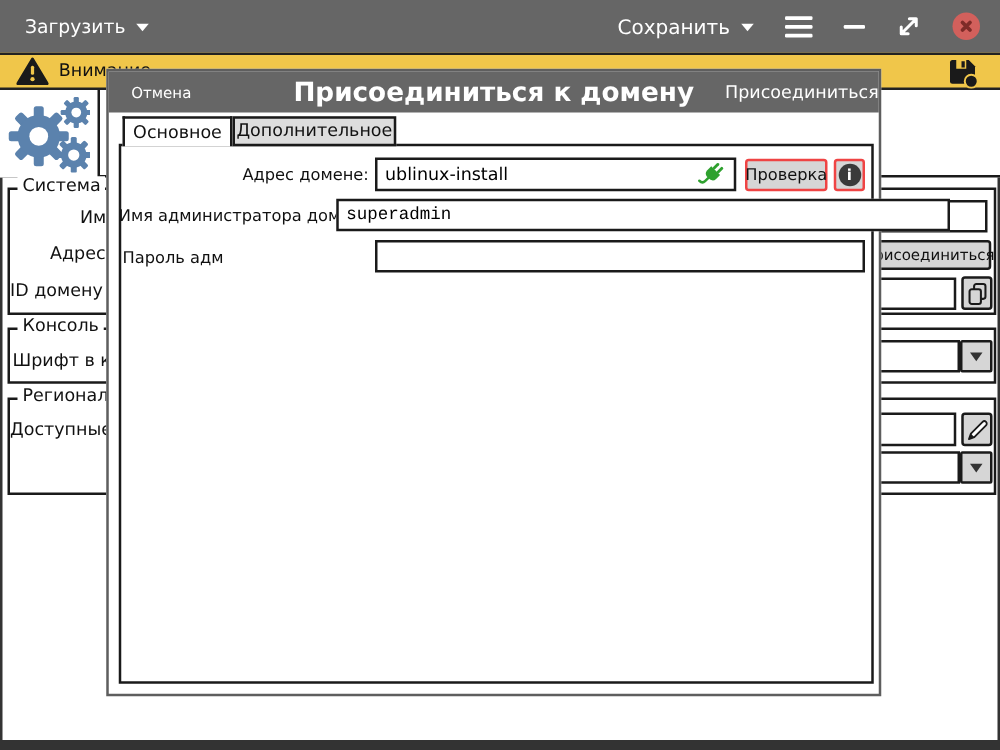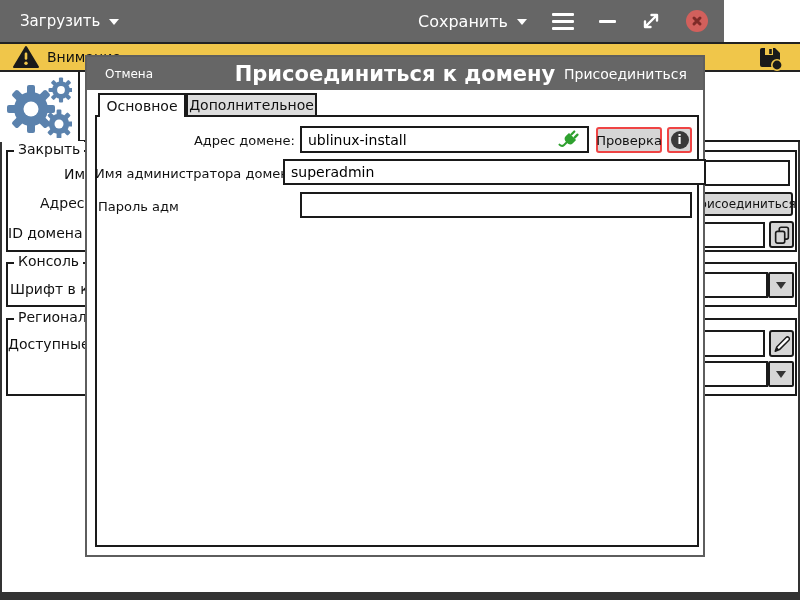--- a/index.html
+++ b/index.html
@@ -9,7 +9,7 @@
   .abs { position:absolute; }
 
   
-  .titlebar { left:0; top:0; width:724px; height:42px; background:#666666;
+  .titlebar { left:0; top:0; width:800px; height:42px; background:#666666;
               display:flex; align-items:center; color:#fff; }
   .tb-left { margin-left:20px; display:flex; align-items:center; gap:9px; font-size:15px; cursor:pointer; }
   .caret { width:0; height:0; border-left:5px solid transparent; border-right:5px solid transparent;

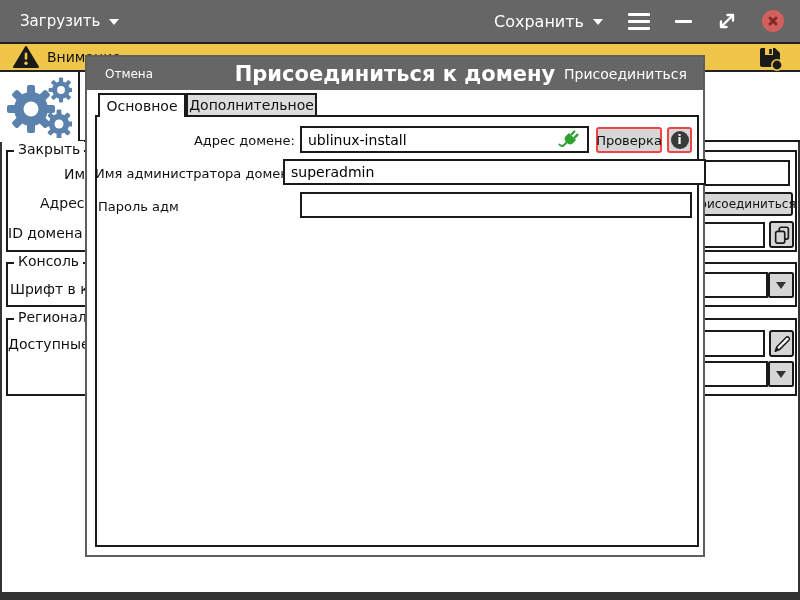--- a/index.html
+++ b/index.html
@@ -51,7 +51,7 @@
                 display:flex; align-items:center; color:#fff; }
   .dlg-cancel { margin-left:18px; font-size:12px; cursor:pointer; }
   .dlg-title  { position:absolute; left:50%; transform:translateX(-50%); font-size:21px; font-weight:bold; white-space:nowrap; }
-  .dlg-action { margin-left:auto; margin-right:16px; font-size:14px; cursor:pointer; }
+  .dlg-action { margin-left:auto; font-size:14px; cursor:pointer; }
   .tab { position:absolute; top:36px; height:24px; border:2px solid #1a1a1a; font-size:14px;
          display:flex; align-items:center; justify-content:center; z-index:3; cursor:pointer; }
   .tab-active { background:#fff; border-bottom:none; }

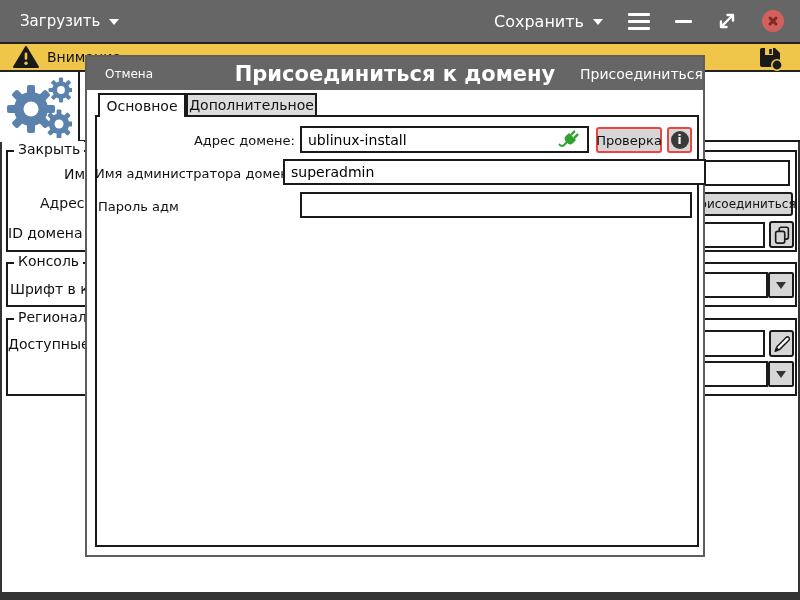--- a/index.html
+++ b/index.html
@@ -172,7 +172,7 @@
   </div>
 
   <div class="fieldset" style="left:6px;top:150px;width:791px;height:102px;"></div>
-  <span class="legend" style="left:14px;top:141px;">Закрыть</span>
+  <span class="legend" style="left:14px;top:141px;">Система</span>
   <div class="fieldset" style="left:6px;top:262px;width:791px;height:45px;"></div>
   <span class="legend" style="left:14px;top:253px;">Консоль</span>
   <div class="fieldset" style="left:6px;top:318px;width:791px;height:78px;"></div>

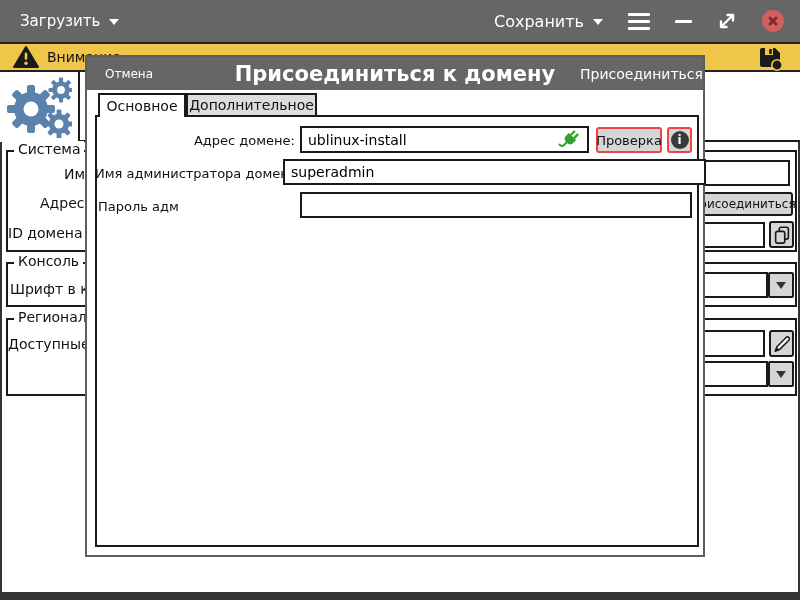--- a/index.html
+++ b/index.html
@@ -243,7 +243,7 @@
     </div>
 
     <span class="dlabel" style="left:8px;top:109px;width:169px;text-align:right;">Имя администратора домена:</span>
-    <input class="dinput" style="left: 196px; top: 102px; width: 423px; height: 26px;" value="superadmin">
+    <input class="dinput" style="left: 182px; top: 102px; width: 491px; height: 26px; font-family: Liberation Mono, monospace;" value="superadmin">
 
     <span class="dlabel" style="left:11px;top:142px;">Пароль адм</span>
     <input class="dinput" style="left: 213px; top: 135px; width: 392px; height: 26px;">

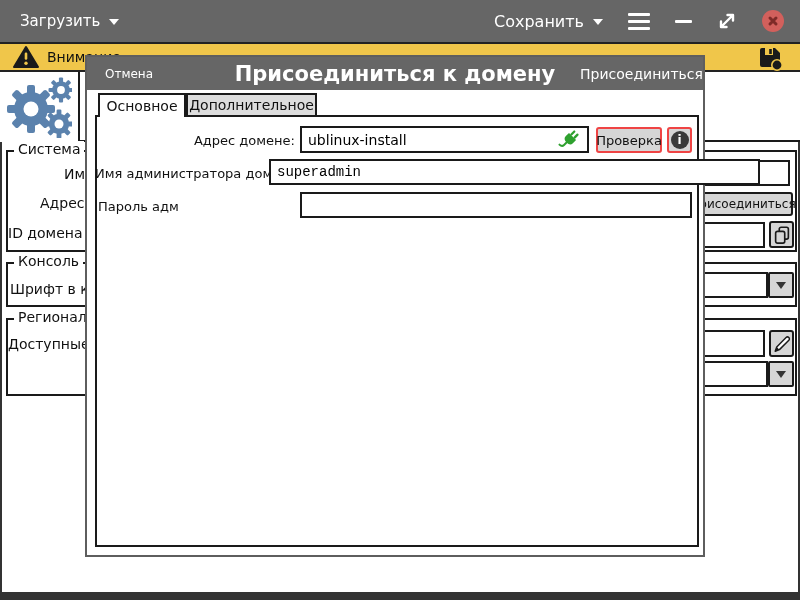--- a/index.html
+++ b/index.html
@@ -180,7 +180,7 @@
 
   <span class="flabel" style="left:64px;top:166px;">Им</span>
   <span class="flabel" style="left:40px;top:195px;">Адрес</span>
-  <span class="flabel" style="left:8px;top:225px;">ID домена</span>
+  <span class="flabel" style="left:8px;top:225px;">ID домену</span>
   <span class="flabel" style="left:10px;top:281px;">Шрифт в ко</span>
   <span class="flabel" style="left:8px;top:336px;">Доступные я</span>
 

